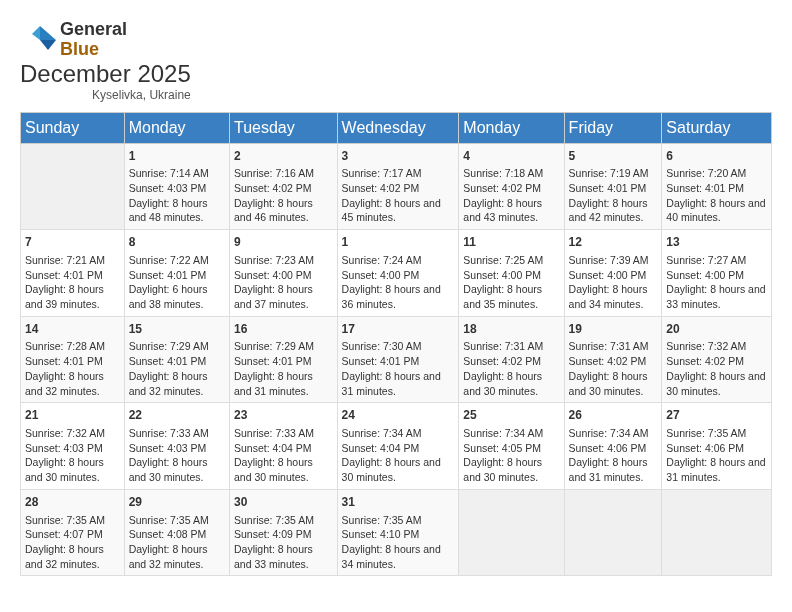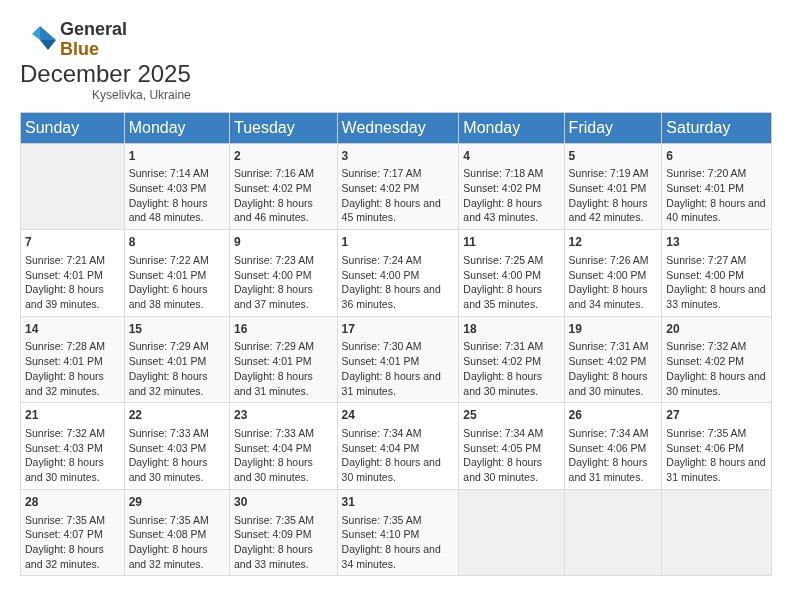--- a/index.html
+++ b/index.html
@@ -195,7 +195,7 @@
         </td>
         <td>
           <span class="day-num">12</span>
-          <div>Sunrise: 7:26 AM</div>
+          <div>Sunrise: 7:39 AM</div>
           <div>Sunset: 4:00 PM</div>
           <div>Daylight: 8 hours and 34 minutes.</div>
         </td>

